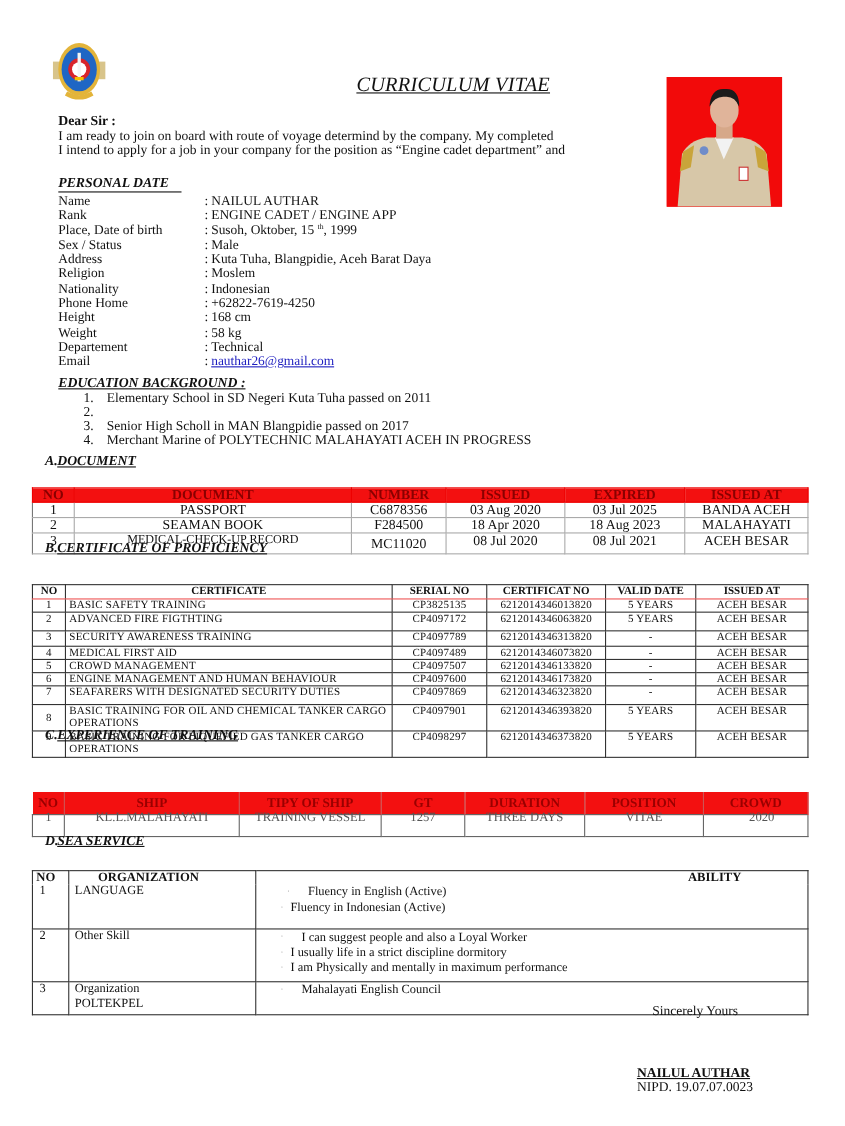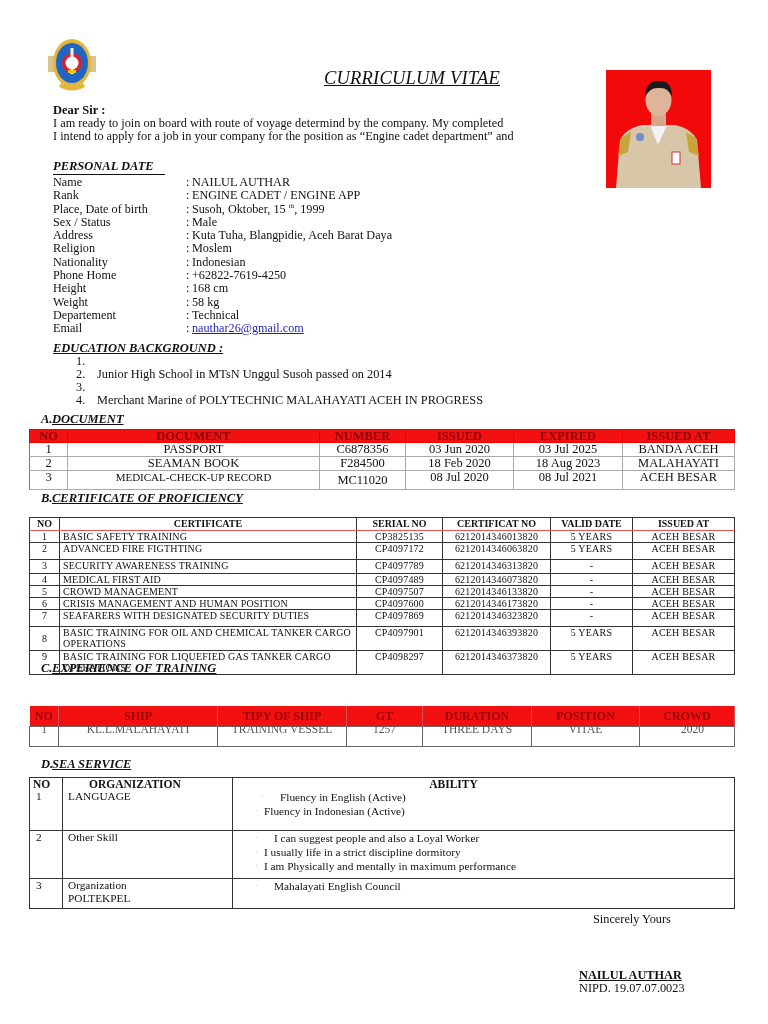--- a/index.html
+++ b/index.html
@@ -182,6 +182,7 @@
 <ol class="abs edu">
   <li>
       <span class="num">1.</span>
+      <span>Elementary School in SD Negeri Kuta Tuha passed on 2011</span>
     </li>
   <li>
       <span class="num">2.</span>

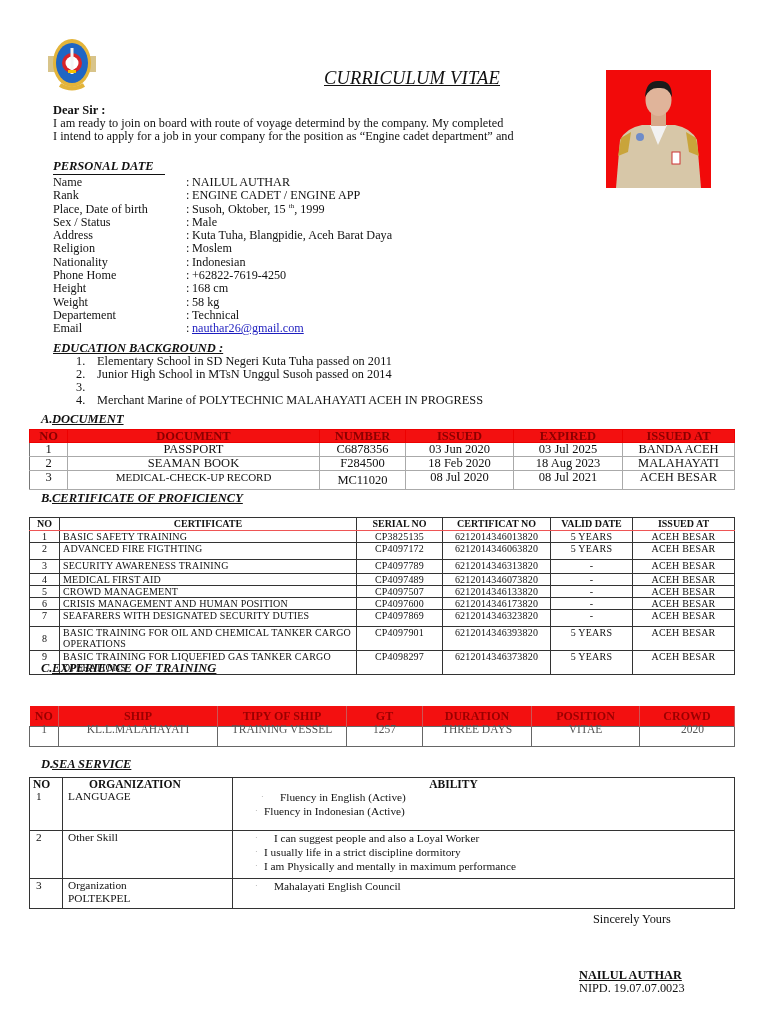--- a/index.html
+++ b/index.html
@@ -186,7 +186,6 @@
     </li>
   <li>
       <span class="num">2.</span>
-      <span>Junior High School in MTsN Unggul Susoh passed on 2014</span>
     </li>
   <li>
       <span class="num">3.</span>

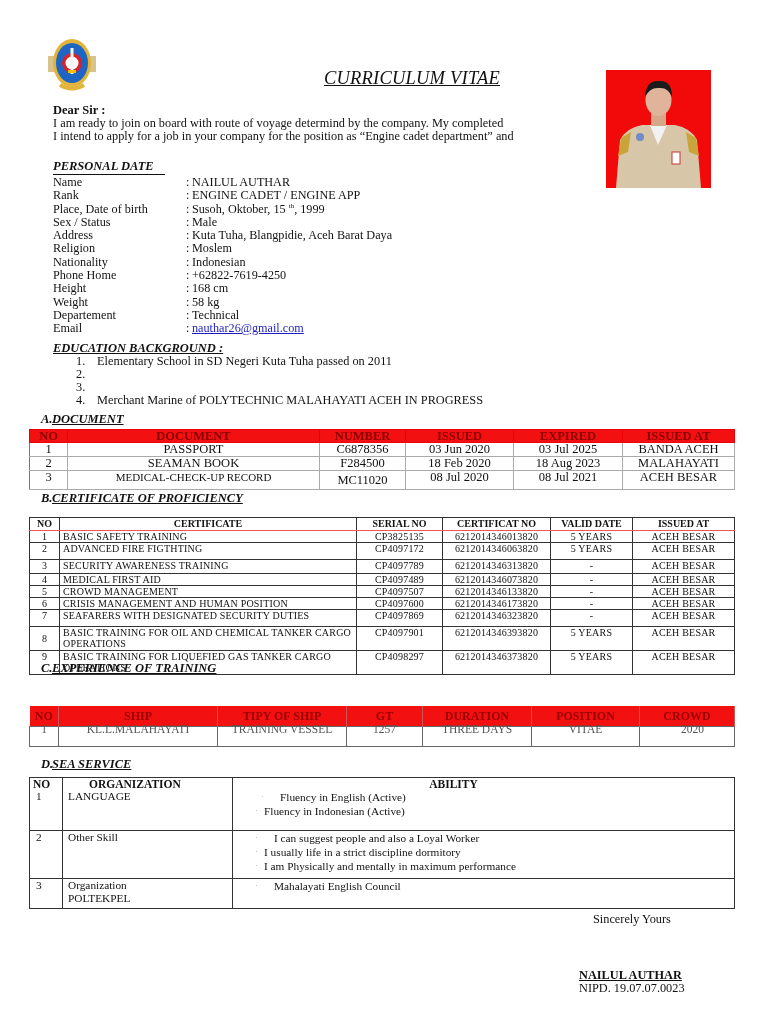--- a/index.html
+++ b/index.html
@@ -189,6 +189,7 @@
     </li>
   <li>
       <span class="num">3.</span>
+      <span>Senior High Scholl in MAN Blangpidie passed on 2017</span>
     </li>
   <li>
       <span class="num">4.</span>

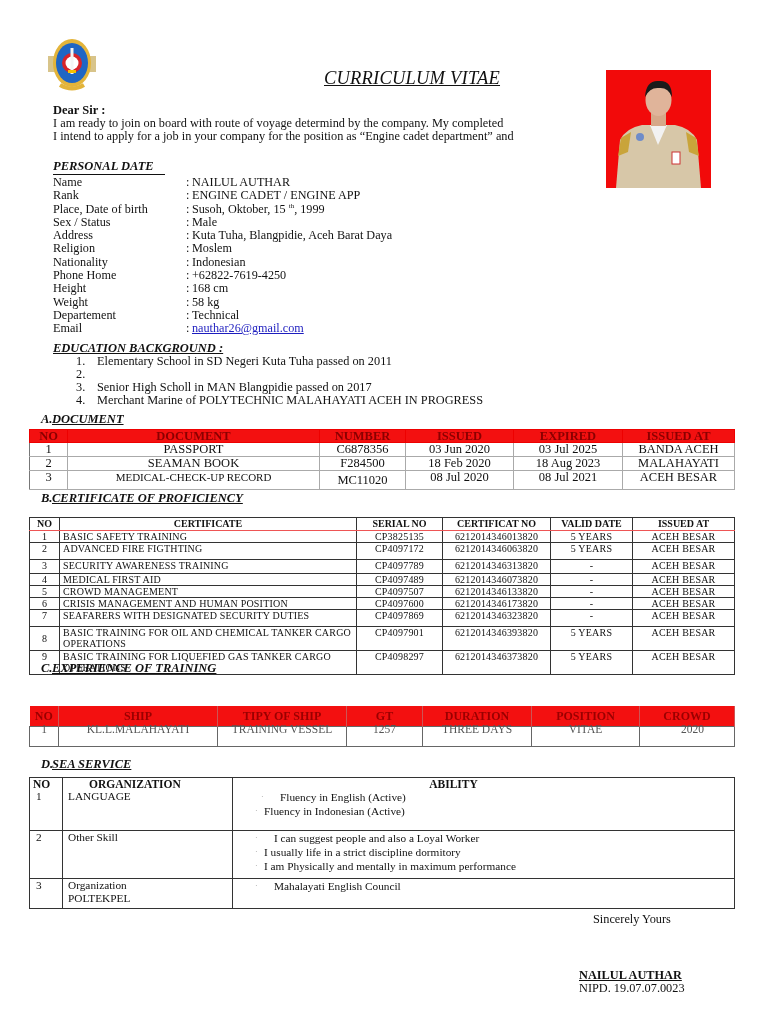--- a/index.html
+++ b/index.html
@@ -35,7 +35,7 @@
   .sec-a { left: 29px; top: 412px; }
   .sec-a .lt, .sec-b .lt, .sec-c .lt, .sec-d .lt { text-decoration: none; display: inline-block; width: 23px; padding-left: 12px; }
 
-  table { border-collapse: collapse; position: absolute; }
+  table { border-collapse: collapse; position: absolute; margin-top: 14px; }
   td, th { border: 1px solid #333; font-weight: normal; vertical-align: top; }
 
   

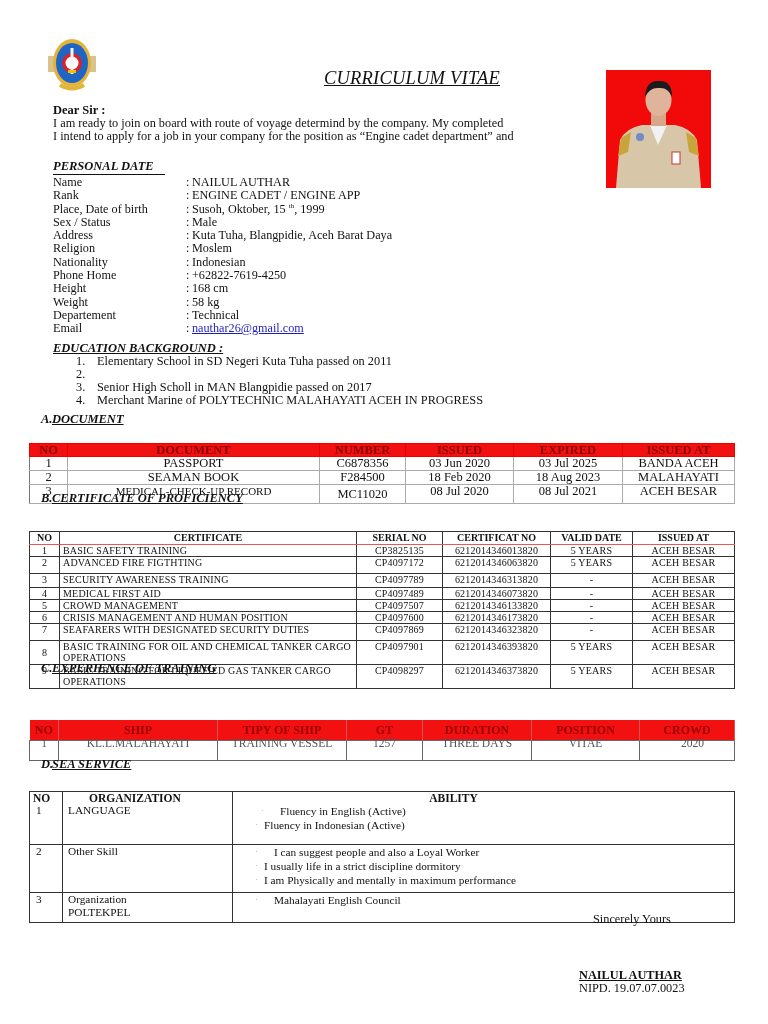--- a/index.html
+++ b/index.html
@@ -220,7 +220,7 @@
     <td class="c-no">1</td>
         <td>PASSPORT</td>
         <td>C6878356</td>
-        <td>03 Jun 2020</td>
+        <td>03 Aug 2020</td>
         <td>03 Jul 2025</td>
         <td>BANDA ACEH</td>
   </tr>

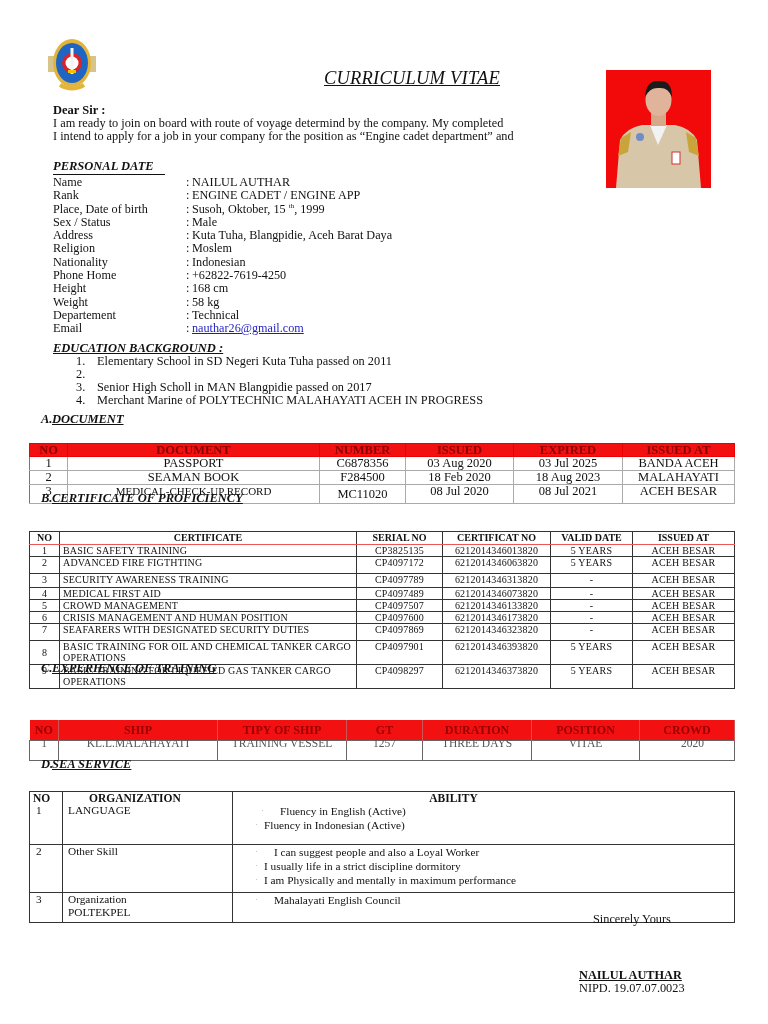--- a/index.html
+++ b/index.html
@@ -228,7 +228,7 @@
     <td class="c-no">2</td>
         <td>SEAMAN BOOK</td>
         <td>F284500</td>
-        <td>18 Feb 2020</td>
+        <td>18 Apr 2020</td>
         <td>18 Aug 2023</td>
         <td>MALAHAYATI</td>
   </tr>

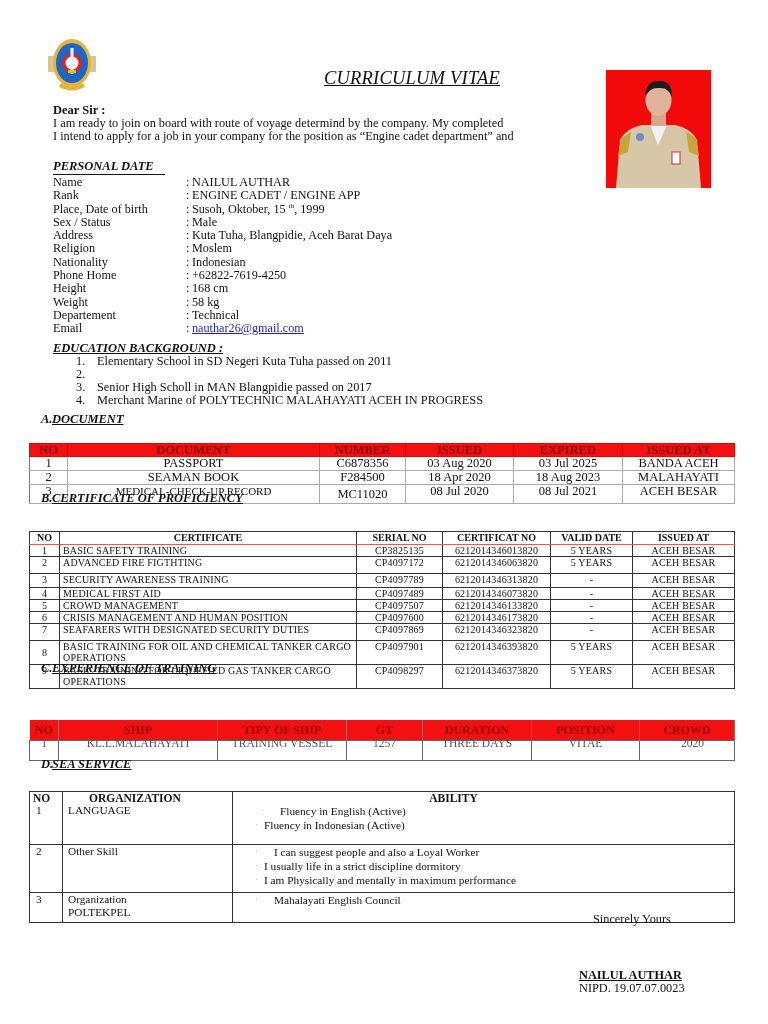--- a/index.html
+++ b/index.html
@@ -304,7 +304,7 @@
       </tr>
   <tr style="height:12px">
         <td class="ctr">6</td>
-        <td>CRISIS MANAGEMENT AND HUMAN POSITION</td>
+        <td>ENGINE MANAGEMENT AND HUMAN BEHAVIOUR</td>
         <td class="ctr">CP4097600</td>
         <td class="ctr">6212014346173820</td>
         <td class="ctr">-</td>

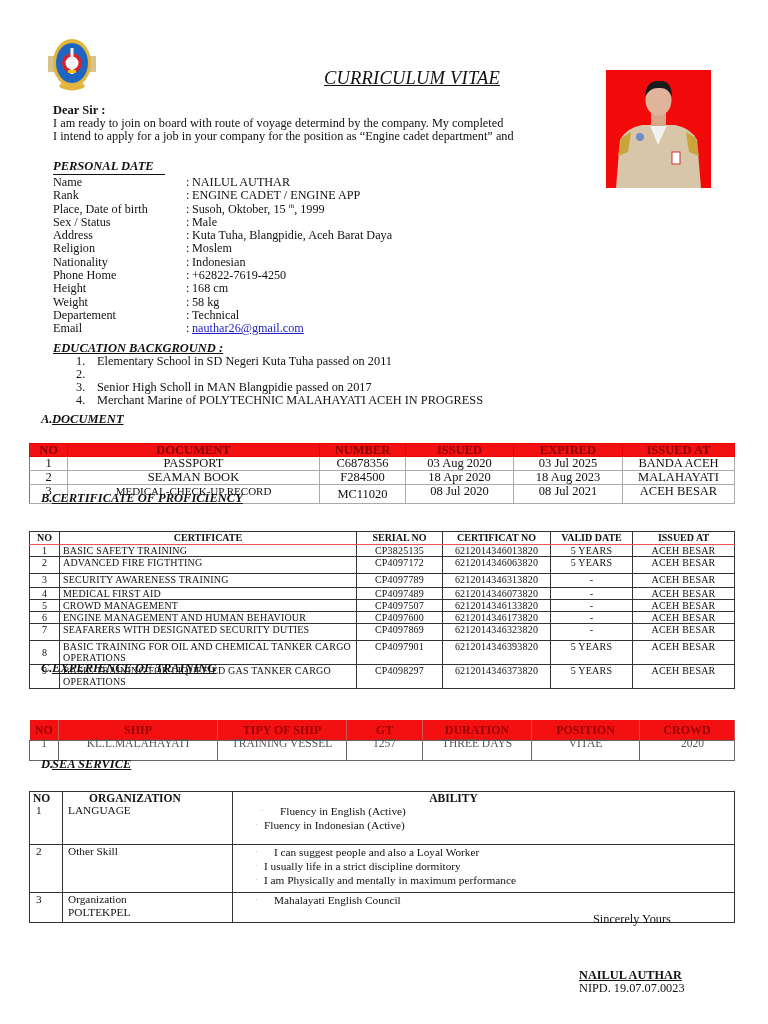--- a/index.html
+++ b/index.html
@@ -381,7 +381,7 @@
       <tr style="border-bottom:none">
     <th style="padding-left:3px;border-bottom:none">NO</th>
     <th style="padding-left:26px;border-bottom:none">ORGANIZATION</th>
-    <th style="text-align:center;border-bottom:none;padding-right:60px">ABILITY</th>
+    <th style="text-align:right;border-bottom:none;padding-right:60px">ABILITY</th>
   </tr>
   <tr style="height:40px">
     <td class="no-col" style="border-top:none">1</td>

